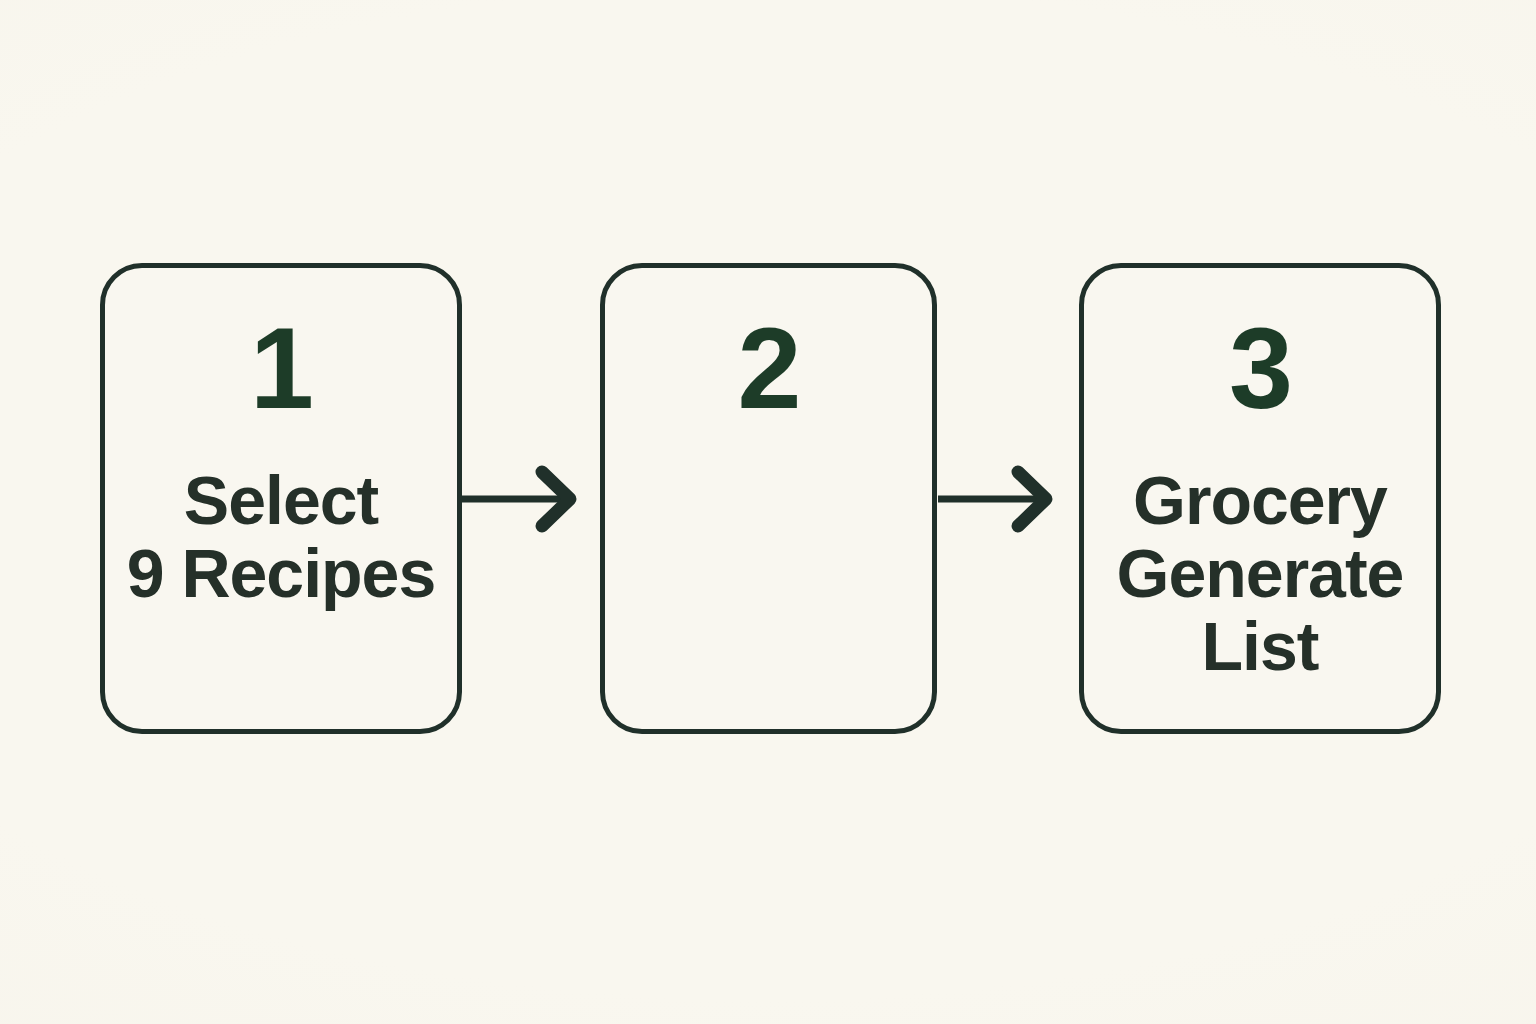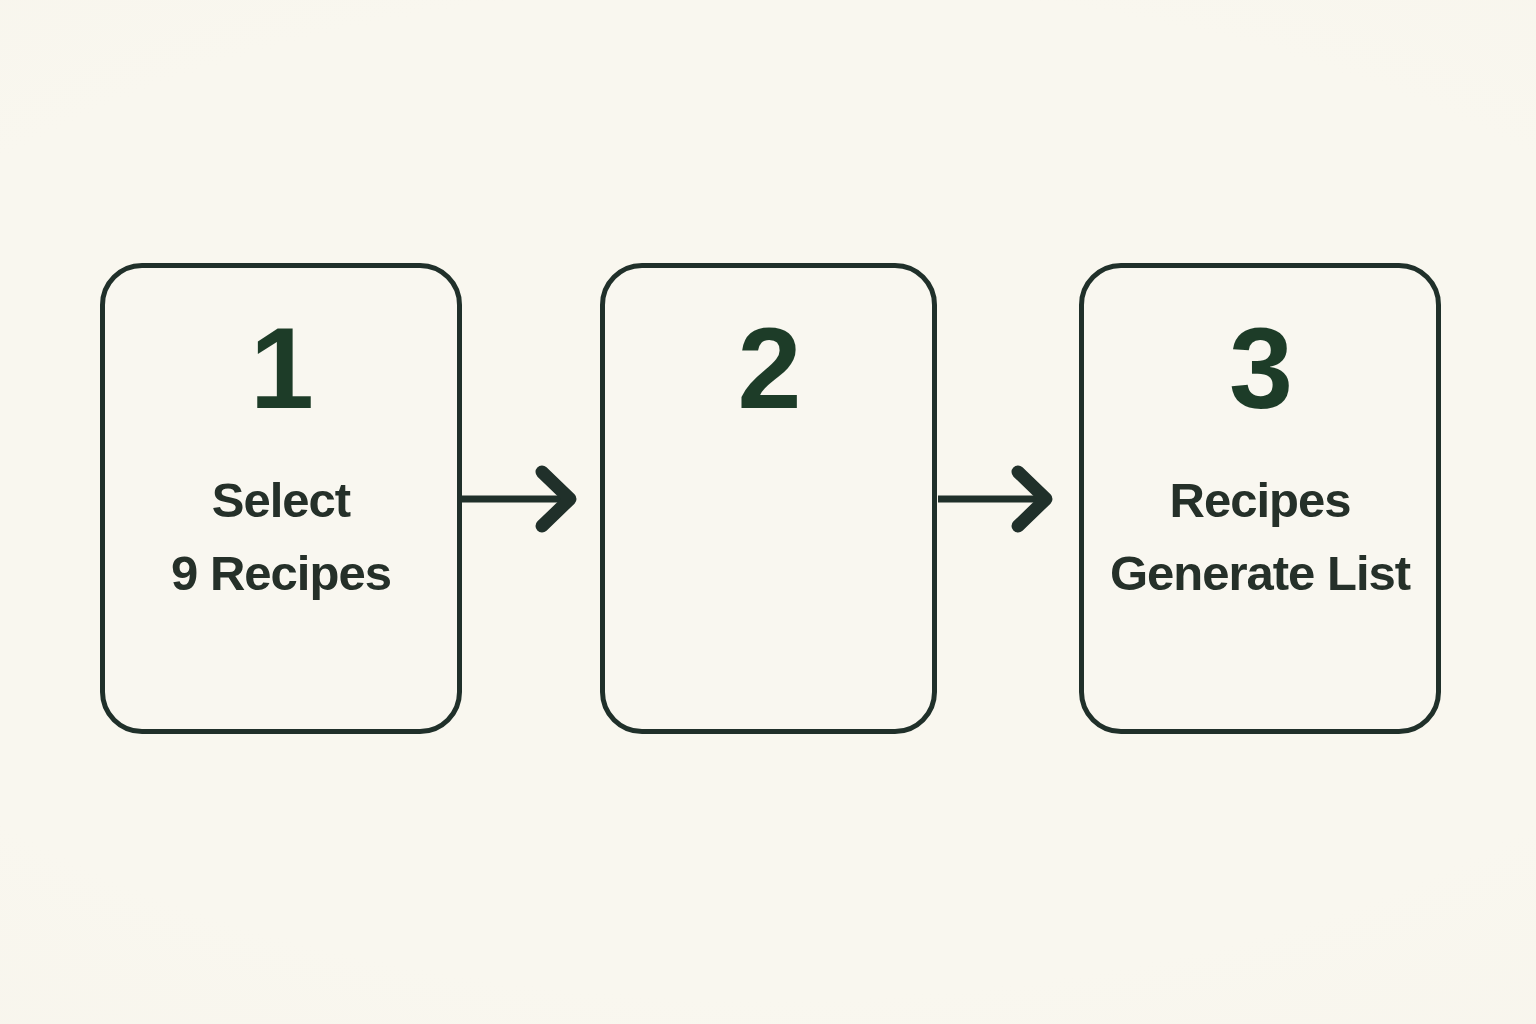--- a/index.html
+++ b/index.html
@@ -51,7 +51,7 @@
     top: 196px;
     left: -20px; right: -20px;
     text-align: center;
-    font-size: 49px;
+    font-size: 68px;
     font-weight: 700;
     line-height: 73px;
     letter-spacing: -1px;

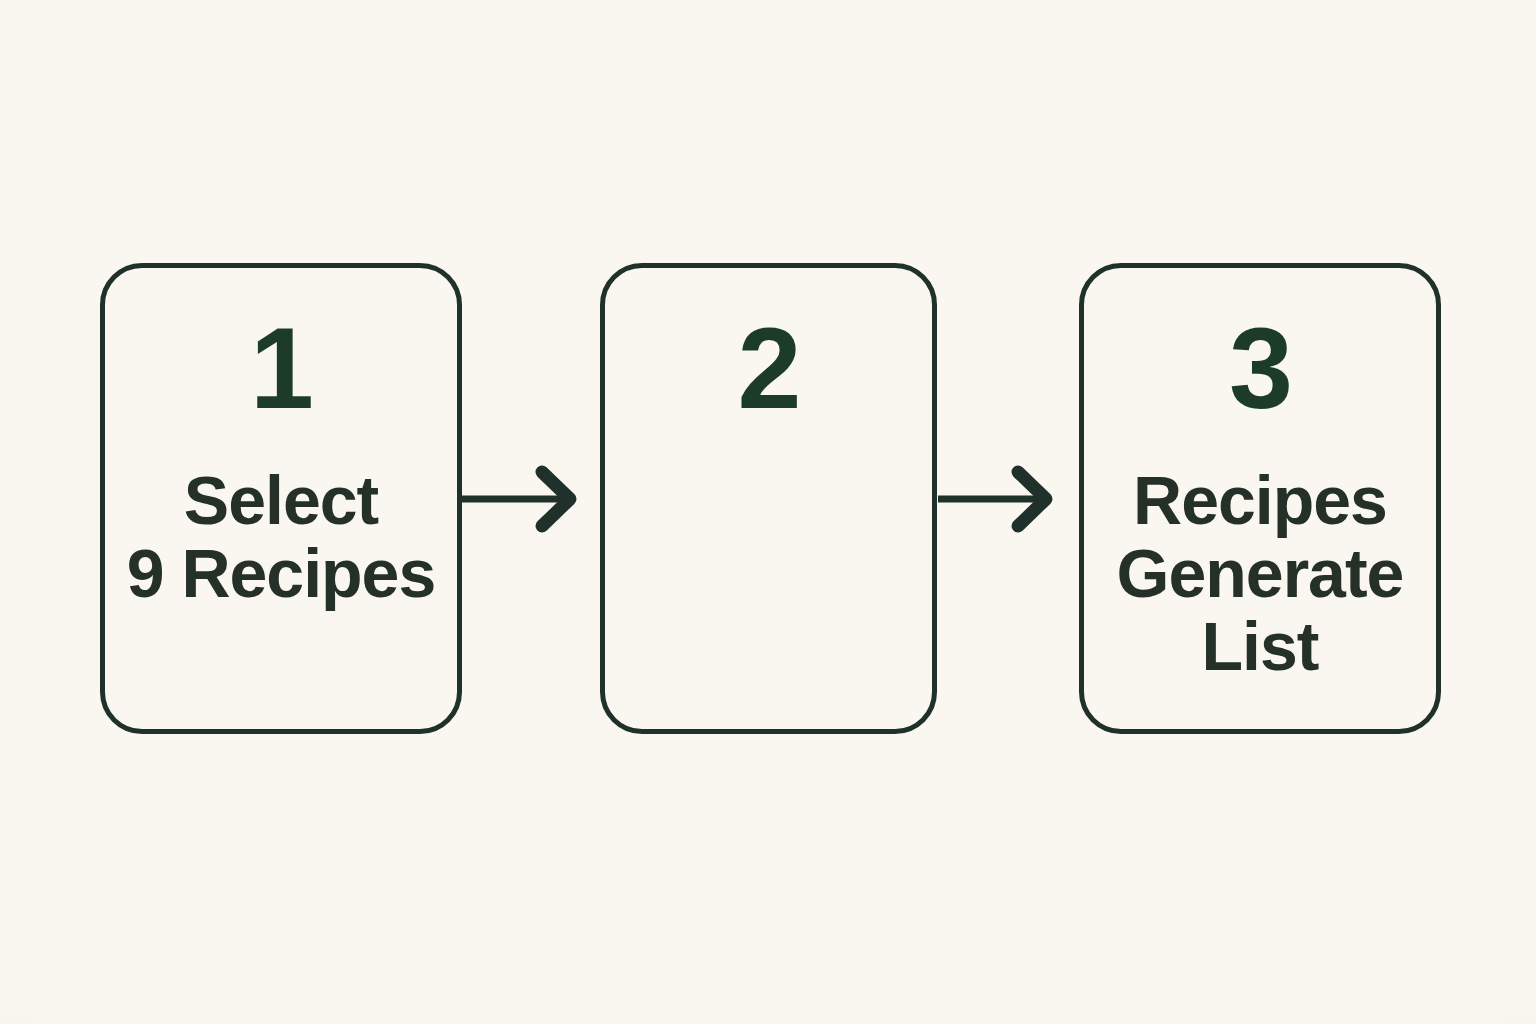--- a/index.html
+++ b/index.html
@@ -102,7 +102,7 @@
   <div class="card card-3">
     <div class="step-number">3</div>
     <div class="step-label">
-      <div>Recipes</div>
+      <div>Grocery</div>
       <div>Generate List</div>
     </div>
   </div>

